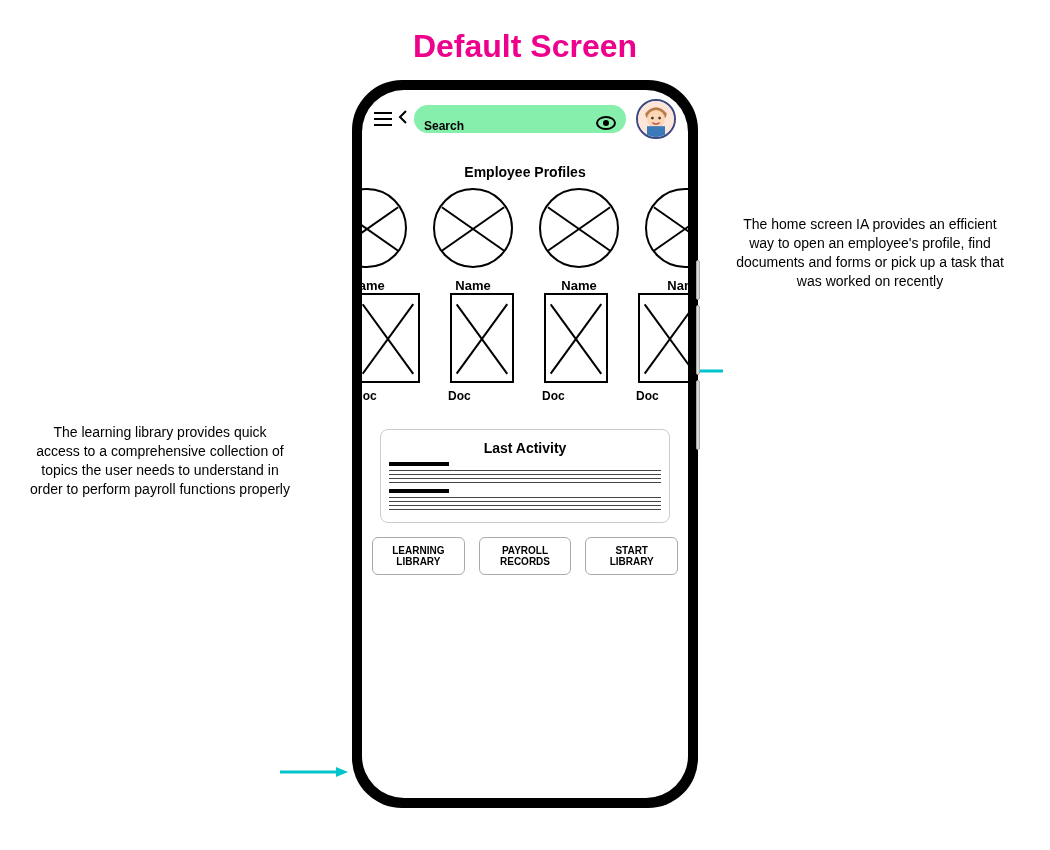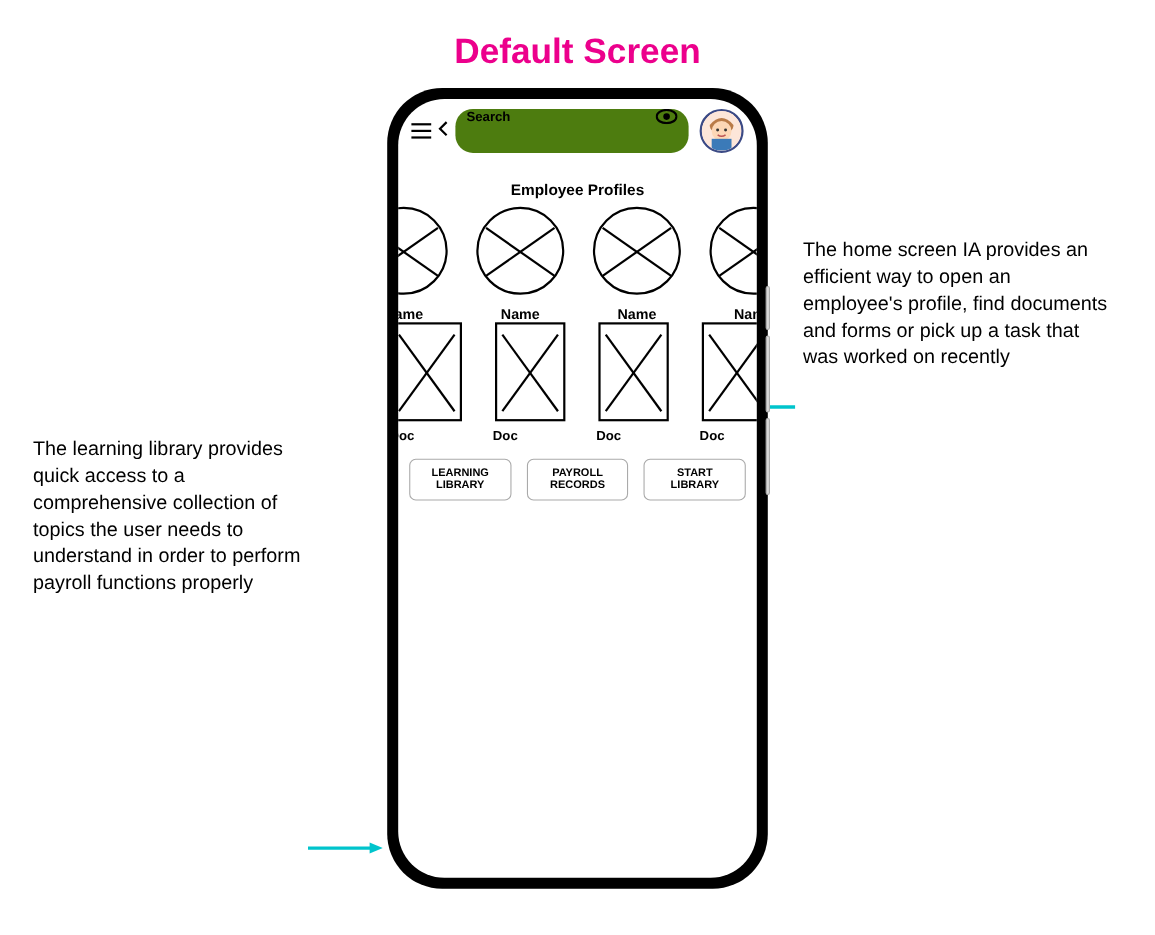--- a/index.html
+++ b/index.html
@@ -48,8 +48,8 @@
   .topbar .ham::before { content: ""; position: absolute; top: 4px; left: 0; right: 0; height: 2px; background: #000; }
   .topbar .back svg { width: 10px; height: 14px; }
   .searchbox {
-    flex: 1; height: 40px; background: #4d7c0f; border-radius: 16px;
-    display: flex; align-items: flex-start; justify-content: space-between;
+    flex: 1; height: 28px; background: #86efac; border-radius: 16px;
+    display: flex; align-items: flex-end; justify-content: space-between;
     padding: 0 10px; font-weight: 700; font-size: 12px;
   }
   .searchbox .eye svg { width: 20px; height: 14px; }

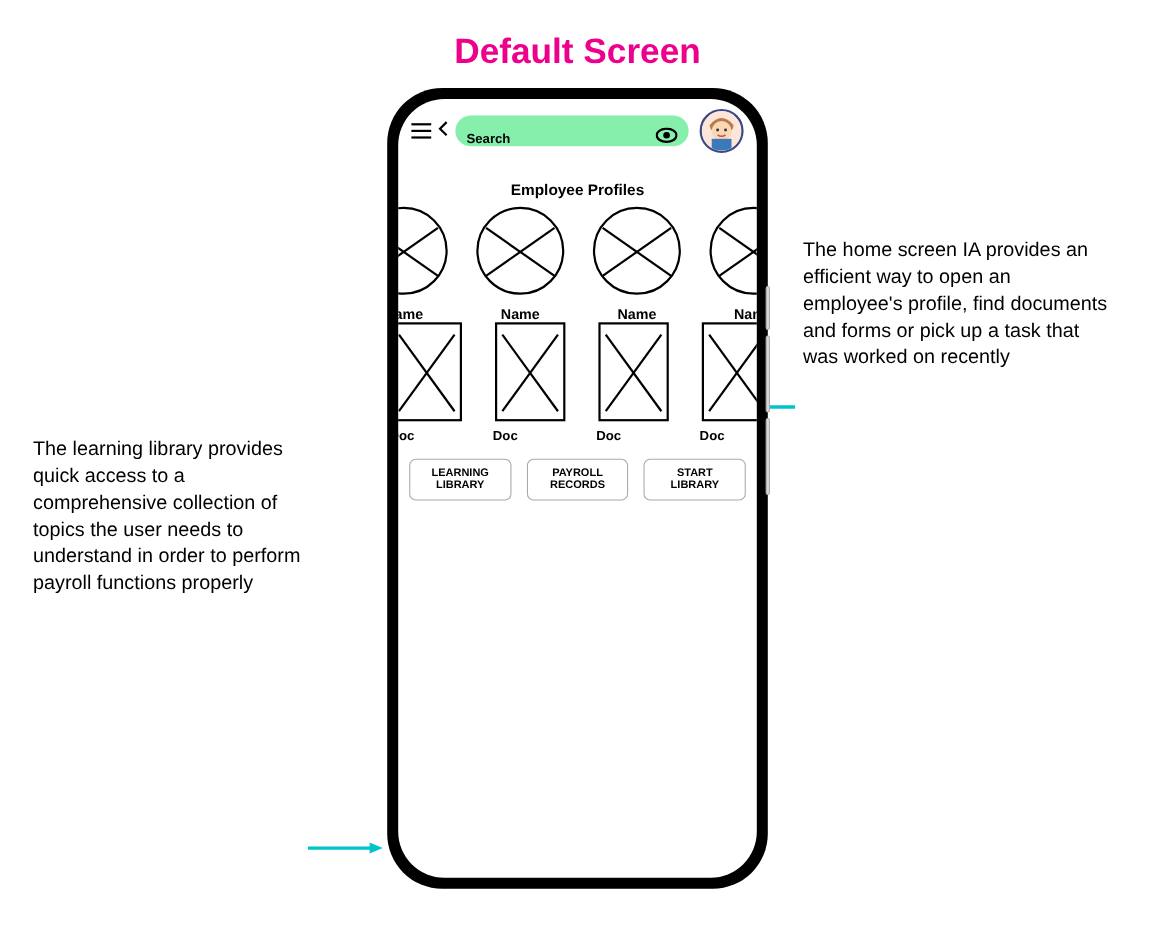--- a/index.html
+++ b/index.html
@@ -13,7 +13,7 @@
   }
 
   .annotation {
-    position: absolute; font-size: 18px; line-height: 1.35; 
+    position: absolute; font-size: 14px; line-height: 1.35; text-align: center;
   }
   .annotation.left  { left: 30px;  top: 396px; width: 260px; }
   .annotation.right { left: 730px; top: 215px; width: 280px; }

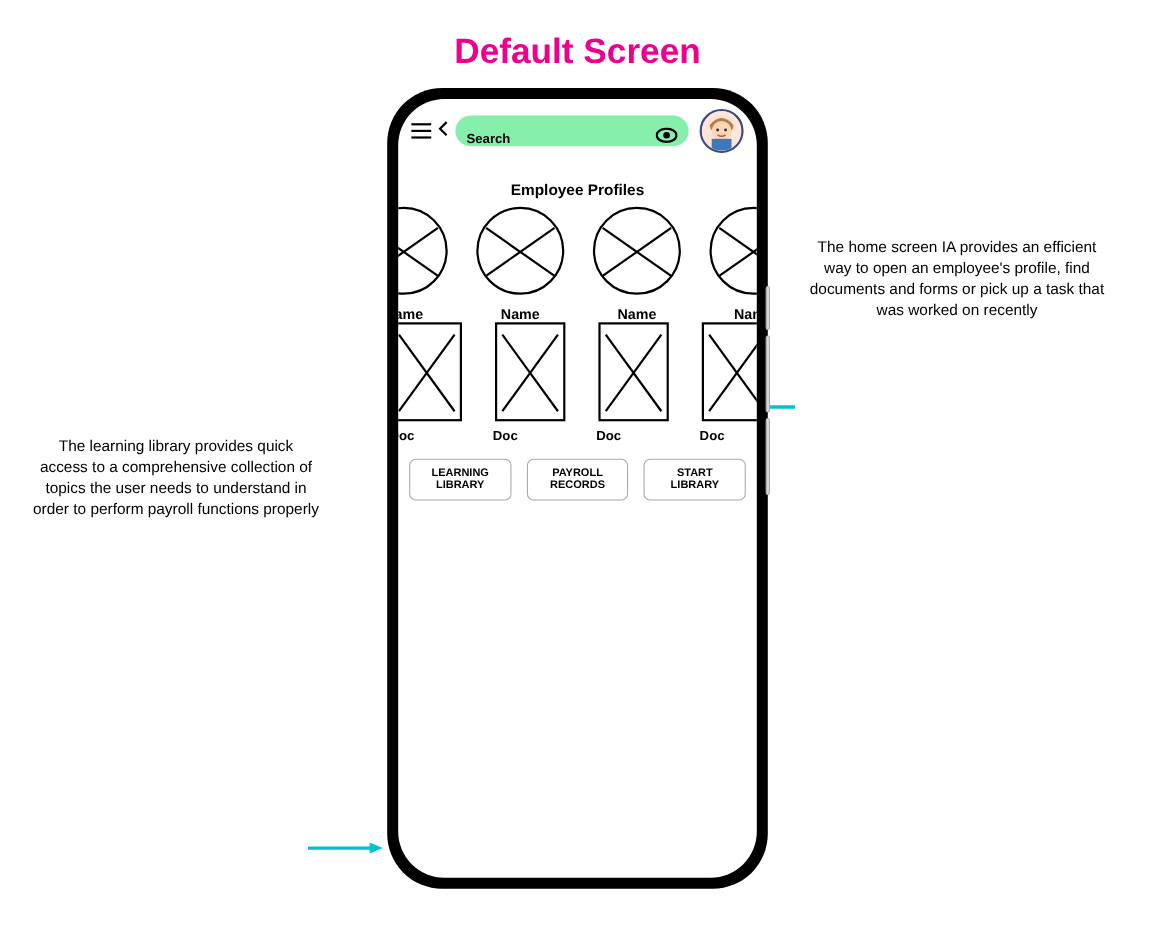--- a/index.html
+++ b/index.html
@@ -15,7 +15,7 @@
   .annotation {
     position: absolute; font-size: 14px; line-height: 1.35; text-align: center;
   }
-  .annotation.left  { left: 30px;  top: 396px; width: 260px; }
+  .annotation.left  { left: 30px;  top: 423px; width: 260px; }
   .annotation.right { left: 730px; top: 215px; width: 280px; }
 
   .arrow-right-to-phone {

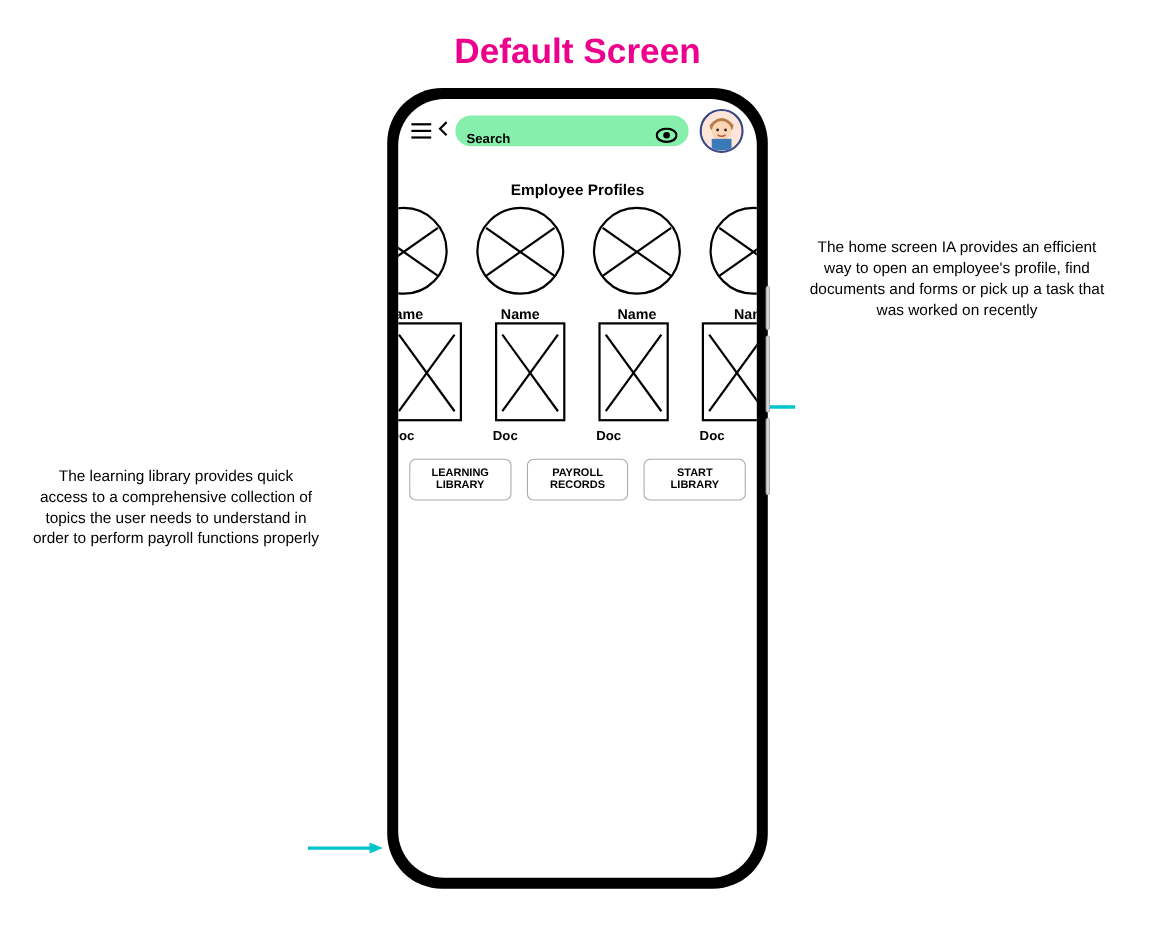--- a/index.html
+++ b/index.html
@@ -199,6 +199,25 @@
         </div>
       </div>
 
+      <div class="section">
+        <div class="activity-box" style="margin-top:26px;">
+          <div class="section-title">Last Activity</div>
+          <div class="act-item">
+            <div class="thick"></div>
+            <div class="thin"></div>
+              <div class="thin"></div>
+              <div class="thin"></div>
+              <div class="thin"></div>
+          </div>
+          <div class="act-item">
+            <div class="thick"></div>
+            <div class="thin"></div>
+              <div class="thin"></div>
+              <div class="thin"></div>
+              <div class="thin"></div>
+          </div>
+        </div>
+      </div>
 
       <div class="footer">
         <div class="btn">LEARNING

